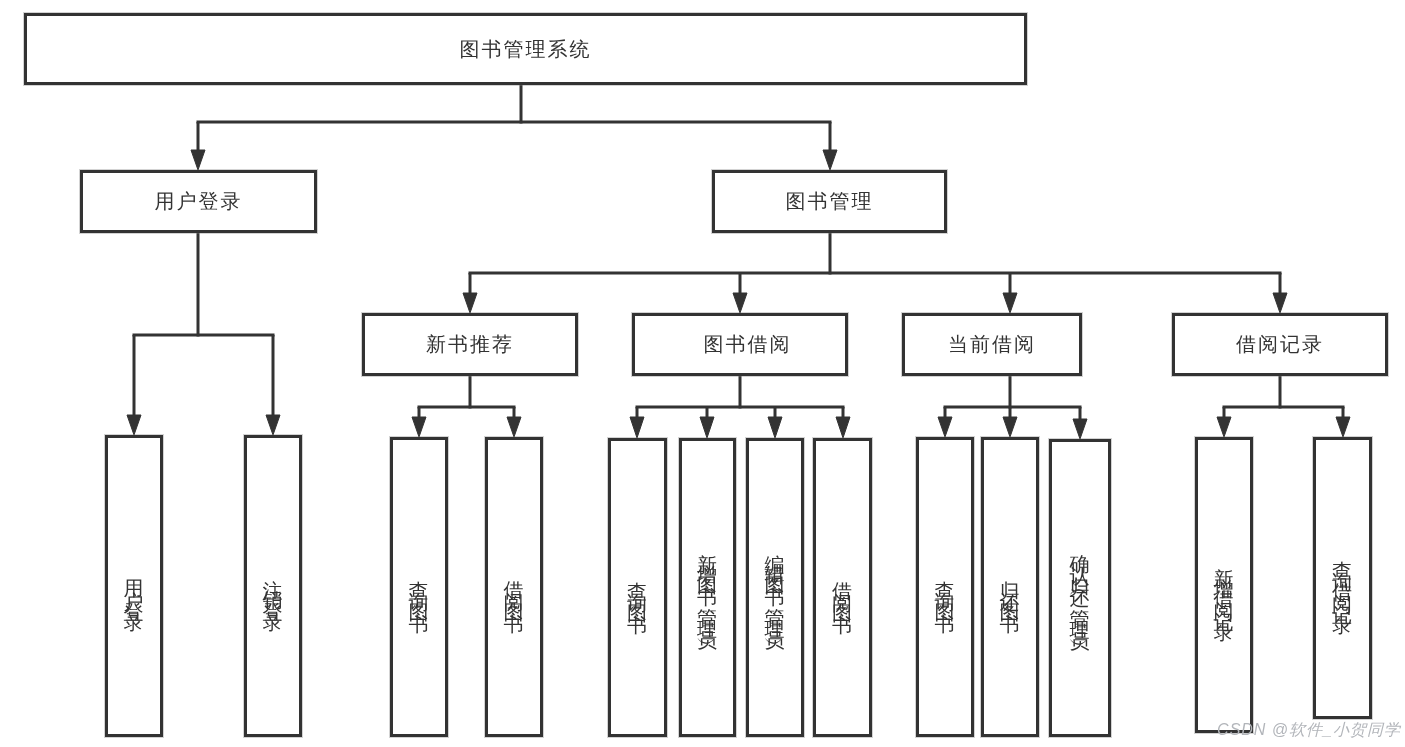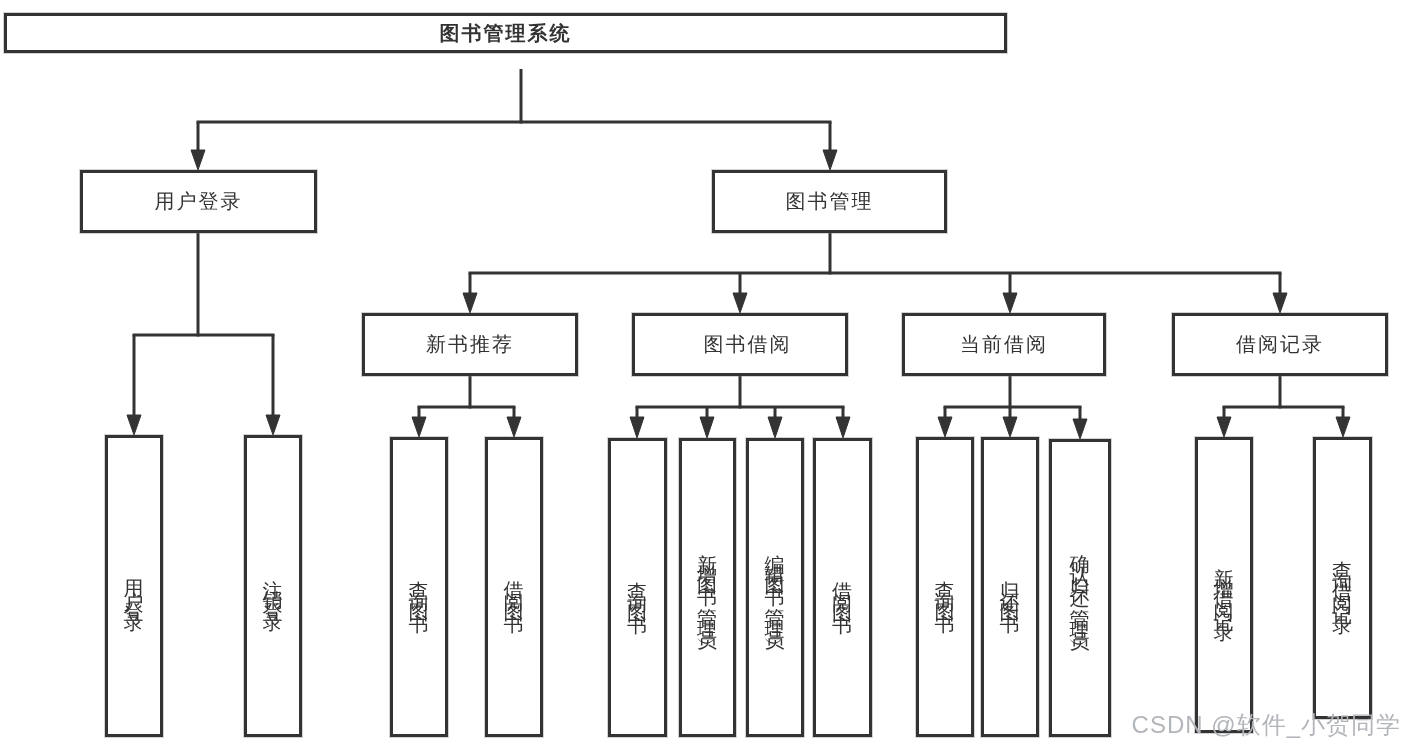--- a/index.html
+++ b/index.html
@@ -121,7 +121,7 @@
     </g>
   </svg>
 
-  <div class="node hnode" style="left:4px;top:13px;width:1003px;height:40px;font-weight:bold;">图书管理系统</div>
+  <div class="node hnode" style="left:24px;top:13px;width:1003px;height:72px;">图书管理系统</div>
 
   <div class="node hnode" style="left:80px;top:170px;width:237px;height:63px;">用户登录</div>
   <div class="node hnode" style="left:362px;top:313px;width:216px;height:63px;">新书推荐</div>

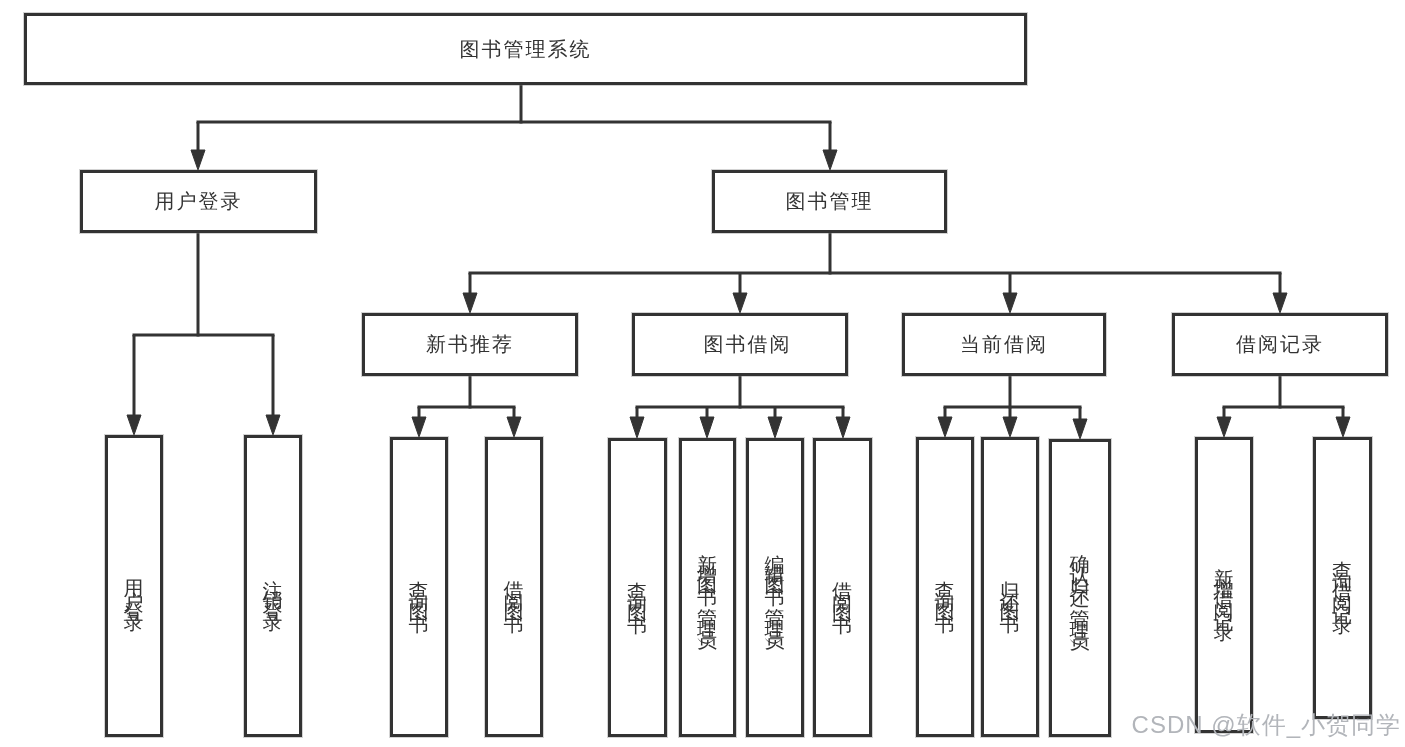--- a/index.html
+++ b/index.html
@@ -128,7 +128,7 @@
 
   <div class="node hnode" style="left:712px;top:170px;width:235px;height:63px;">图书管理</div>
   <div class="node hnode" style="left:632px;top:313px;width:216px;height:63px;padding-left:15px;">图书借阅</div>
-  <div class="node hnode" style="left:902px;top:313px;width:204px;height:63px;">当前借阅</div>
+  <div class="node hnode" style="left:902px;top:313px;width:180px;height:63px;">当前借阅</div>
   <div class="node hnode" style="left:1172px;top:313px;width:216px;height:63px;">借阅记录</div>
 
   <div class="node vnode" style="left:105px;top:435px;width:58px;height:302px;">

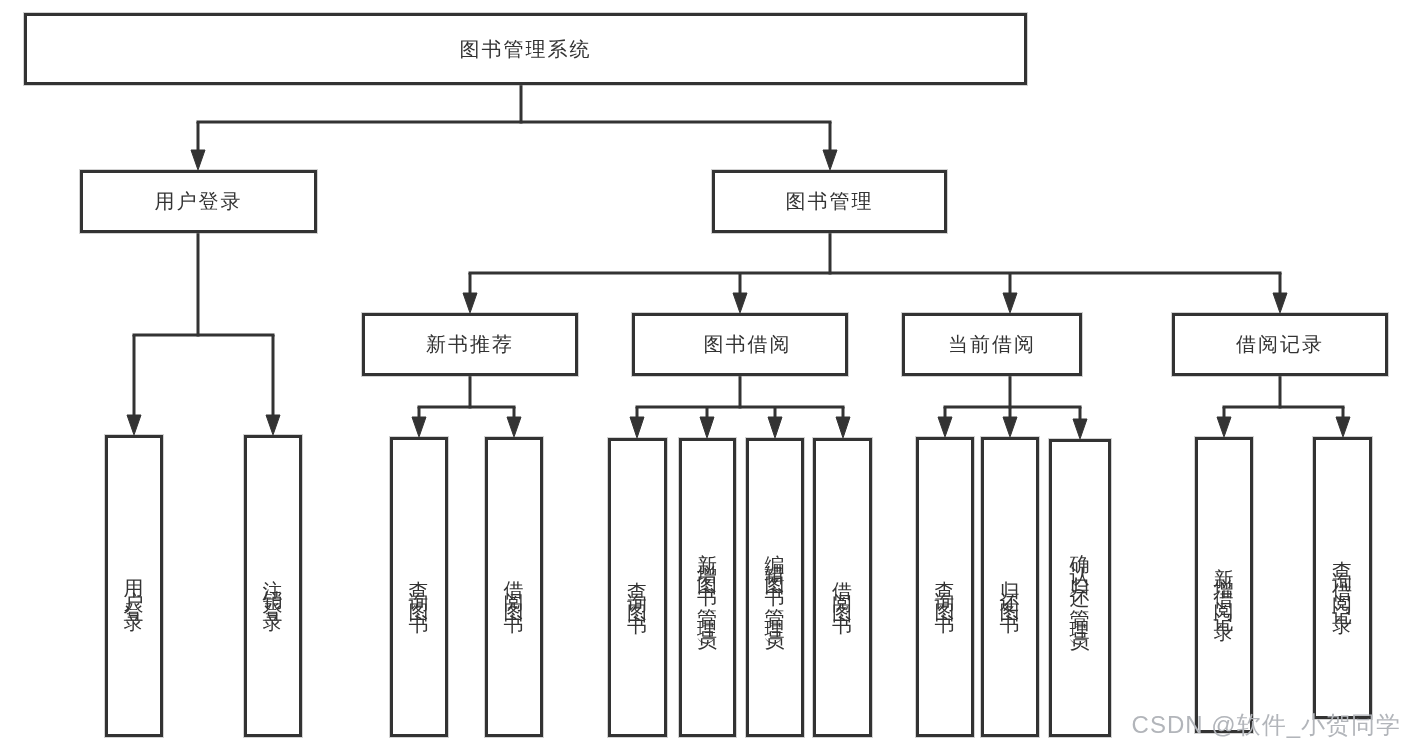--- a/index.html
+++ b/index.html
@@ -34,10 +34,11 @@
     right:4px;
     bottom:6px;
     z-index:5;
-    font-size:24px;
+    font-size:16px;
     color:#b2b5ba;
     letter-spacing:1px;
     white-space:nowrap;
+    font-style:italic;
   }
 </style>
 </head>

